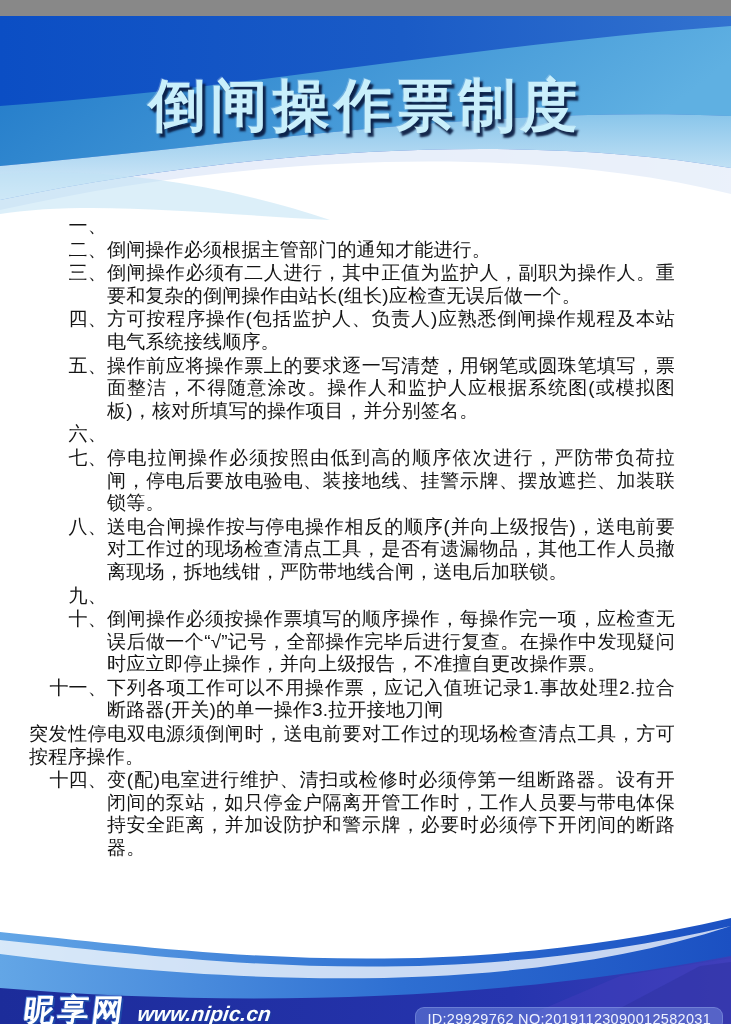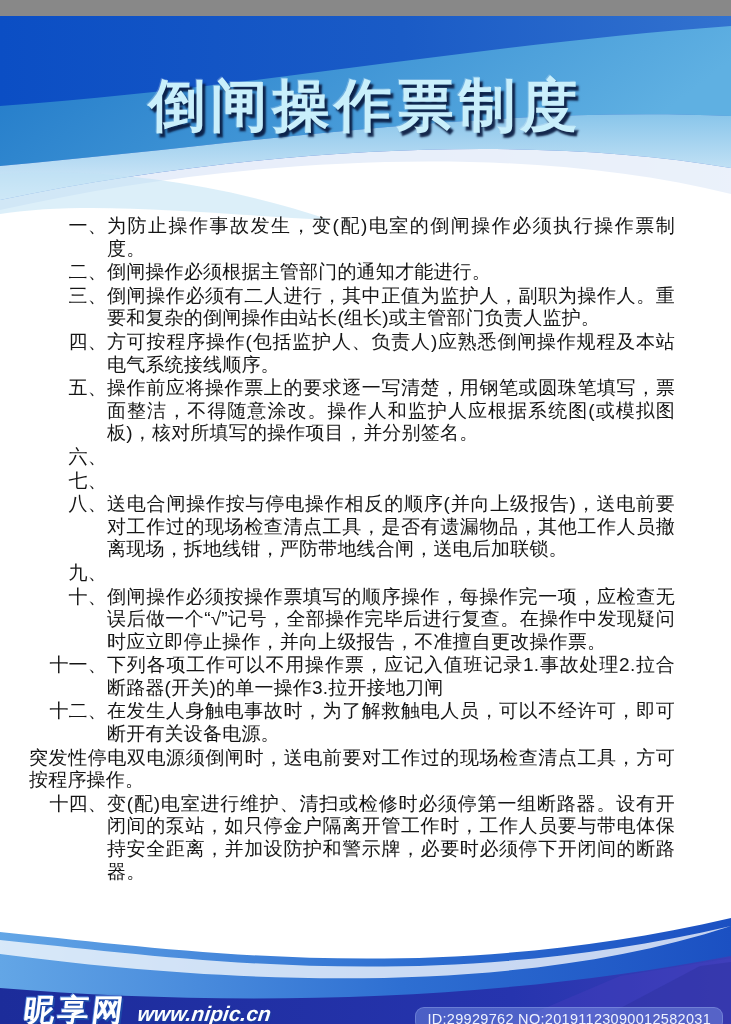--- a/index.html
+++ b/index.html
@@ -94,7 +94,6 @@
   <div class="rules">
     <div class="rule">
         <span class="num">一、</span>
-        <span class="txt">为防止操作事故发生，变(配)电室的倒闸操作必须执行操作票制度。</span>
       </div>
     <div class="rule">
         <span class="num">二、</span>

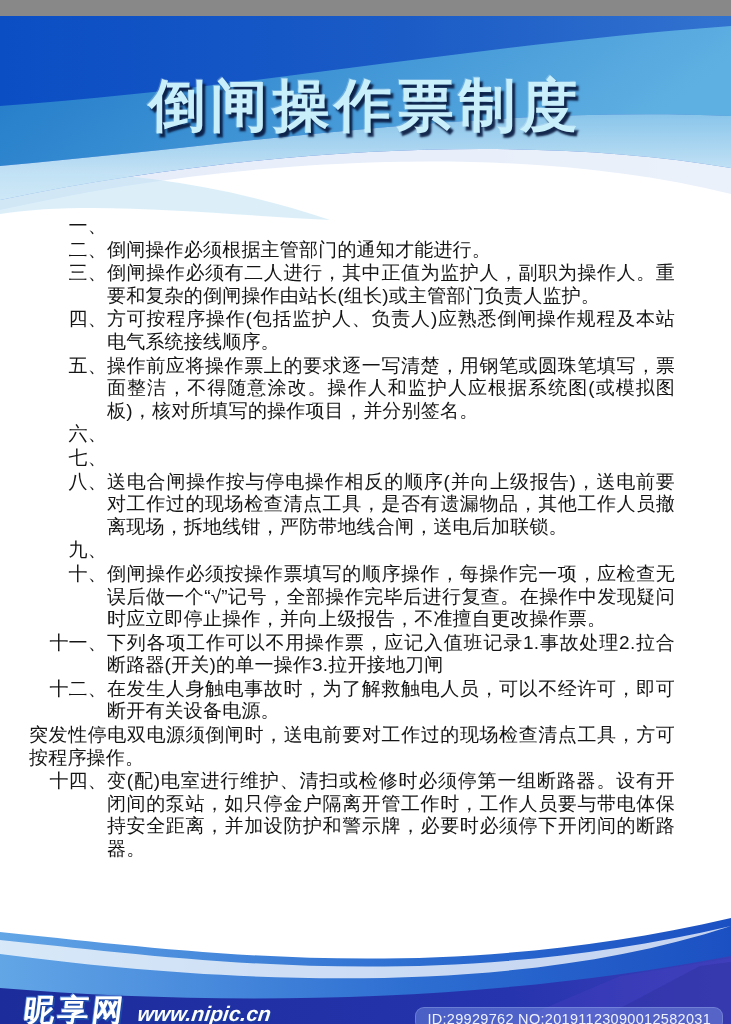--- a/index.html
+++ b/index.html
@@ -101,7 +101,7 @@
       </div>
     <div class="rule">
         <span class="num">三、</span>
-        <span class="txt">倒闸操作必须有二人进行，其中正值为监护人，副职为操作人。重要和复杂的倒闸操作由站长(组长)或主管部门负责人监护。</span>
+        <span class="txt">倒闸操作必须有二人进行，其中正值为监护人，副职为操作人。重要和复杂的倒闸操作由站长(组长)应检查无误后做一个。</span>
       </div>
     <div class="rule">
         <span class="num">四、</span>

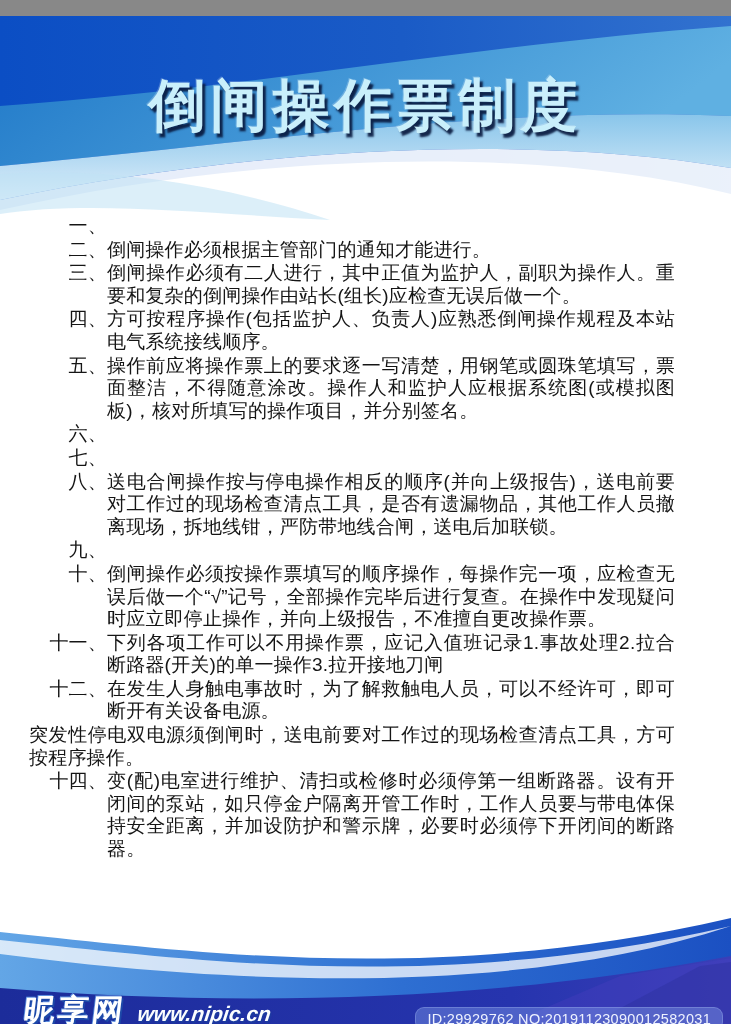--- a/index.html
+++ b/index.html
@@ -116,6 +116,7 @@
       </div>
     <div class="rule">
         <span class="num">七、</span>
+        <span class="txt">停电拉闸操作必须按照由低到高的顺序依次进行，严防带负荷拉闸，停电后要放电验电、装接地线、挂警示牌、摆放遮拦、加装联锁等。</span>
       </div>
     <div class="rule">
         <span class="num">八、</span>

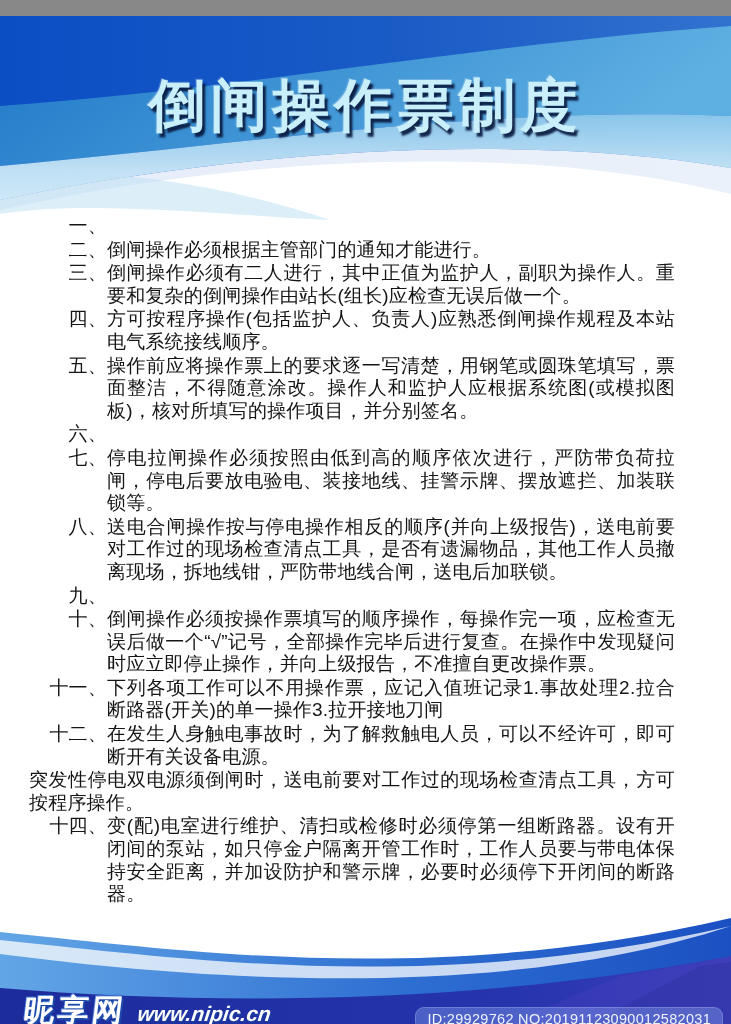--- a/index.html
+++ b/index.html
@@ -134,10 +134,6 @@
         <span class="txt">下列各项工作可以不用操作票，应记入值班记录1.事故处理2.拉合断路器(开关)的单一操作3.拉开接地刀闸</span>
       </div>
     <div class="rule">
-        <span class="num">十二、</span>
-        <span class="txt">在发生人身触电事故时，为了解救触电人员，可以不经许可，即可断开有关设备电源。</span>
-      </div>
-    <div class="rule">
         <span class="txt">突发性停电双电源须倒闸时，送电前要对工作过的现场检查清点工具，方可按程序操作。</span>
       </div>
     <div class="rule">

